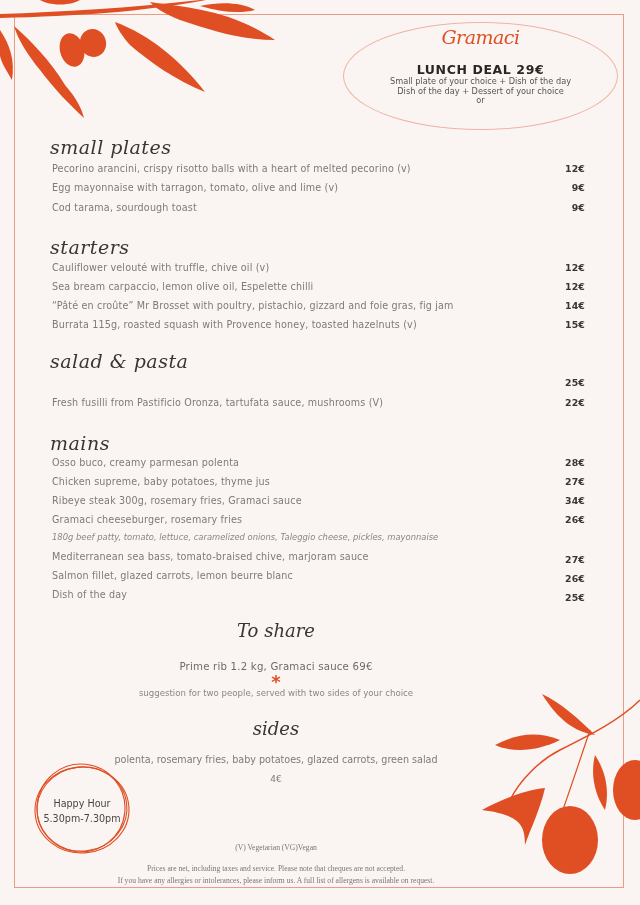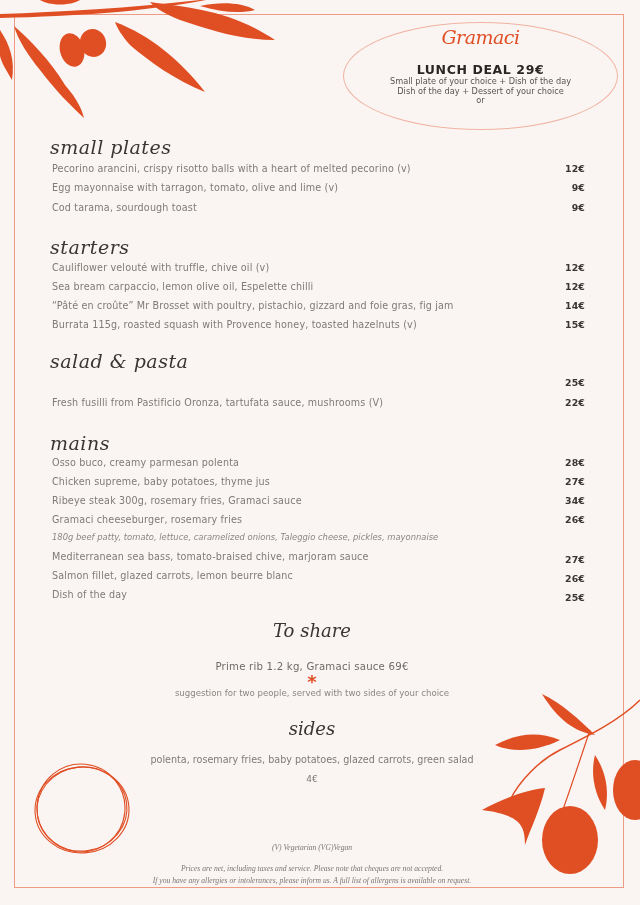--- a/index.html
+++ b/index.html
@@ -39,7 +39,7 @@
     position: absolute; right: 0; top: 0; font-size: 9.4px; color: #3a3533; font-weight: bold; text-align: center;
   }
   .note { position: absolute; left: 52px; font-size: 8.4px; font-style: italic; color: #8a8683; }
-  .center { position: absolute; left: 0; width: 552px; text-align: center; padding-left: 36px; }
+  .center { position: absolute; left: 0; width: 552px; text-align: center; }
   .share-title, .sides-title {
     font-family: "DejaVu Serif", serif; font-style: italic; font-size: 18px; color: #3a3533;
   }

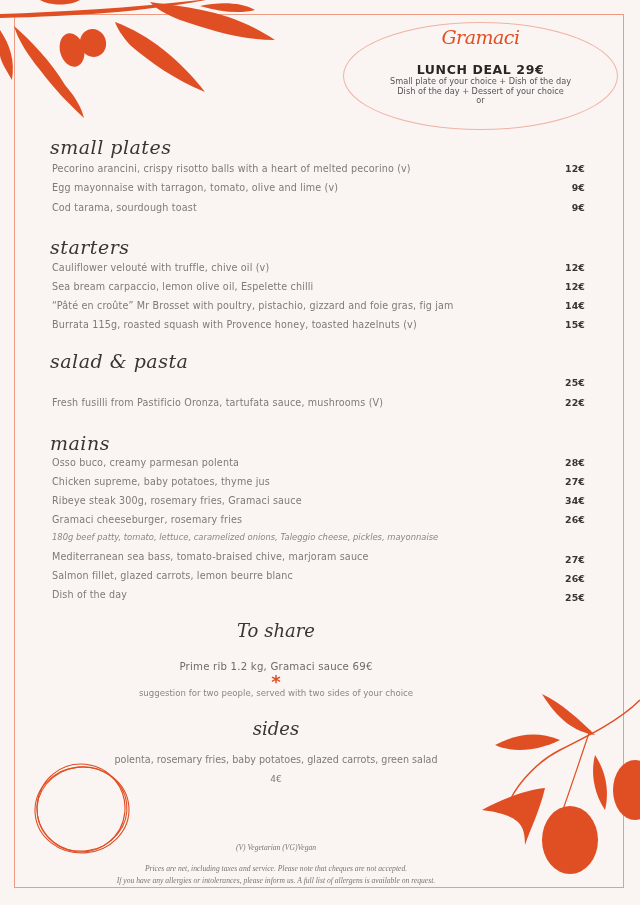--- a/index.html
+++ b/index.html
@@ -134,6 +134,10 @@
       <ellipse cx="49" cy="46" rx="44" ry="44" transform="rotate(6 49 46)"></ellipse>
     </g>
   </svg>
+  <div class="happy-text">
+    <div>Happy Hour</div>
+    <div>5.30pm-7.30pm</div>
+  </div>
 </div>
 
 <div class="center footer-small" style="top:843px">(V) Vegetarian    (VG)Vegan</div>

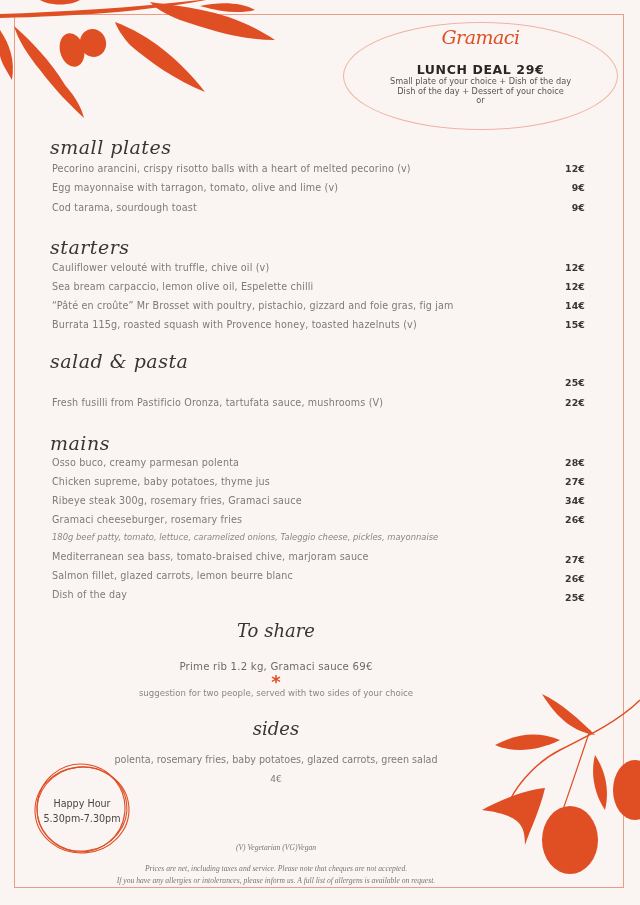--- a/index.html
+++ b/index.html
@@ -50,7 +50,7 @@
     position: absolute; left: 0; top: 32px; width: 128px; text-align: center;
     font-size: 9.6px; color: #4a4543; line-height: 15px; margin-left: -16px;
   }
-  .footer-small { font-family: "Liberation Serif", serif; font-size: 7.6px; color: #7a7572; font-style: italic; }
+  .footer-small { font-family: "Liberation Serif", serif; font-size: 7.6px; color: #7a7572; }
 </style>
 </head>
 <body>

